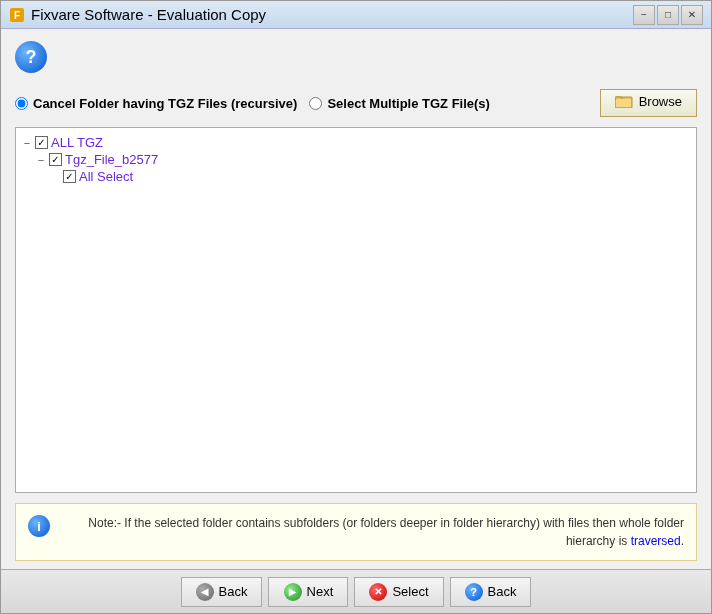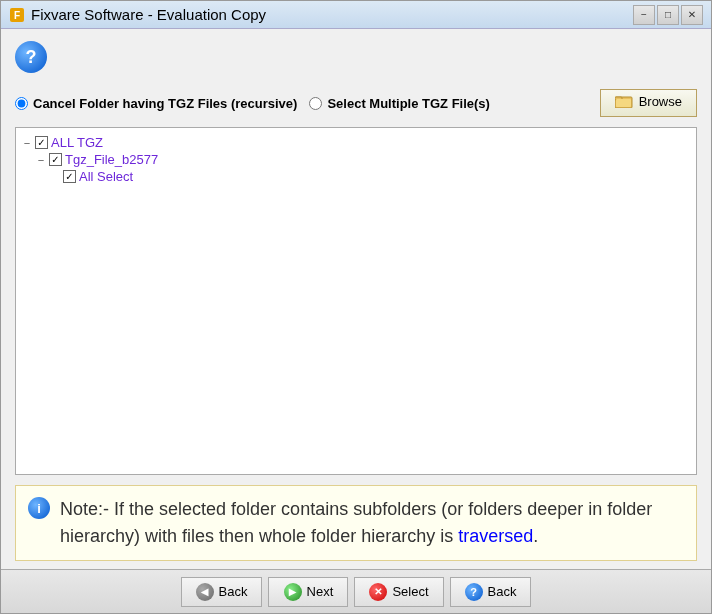--- a/index.html
+++ b/index.html
@@ -192,9 +192,10 @@
       margin-top: 1px;
     }
     .note-text {
-      font-size: 18px;
+      font-size: 12px;
       color: #333;
       line-height: 1.5;
+      text-align: right;
     }
     .note-highlight {
       color: #0000ff;

